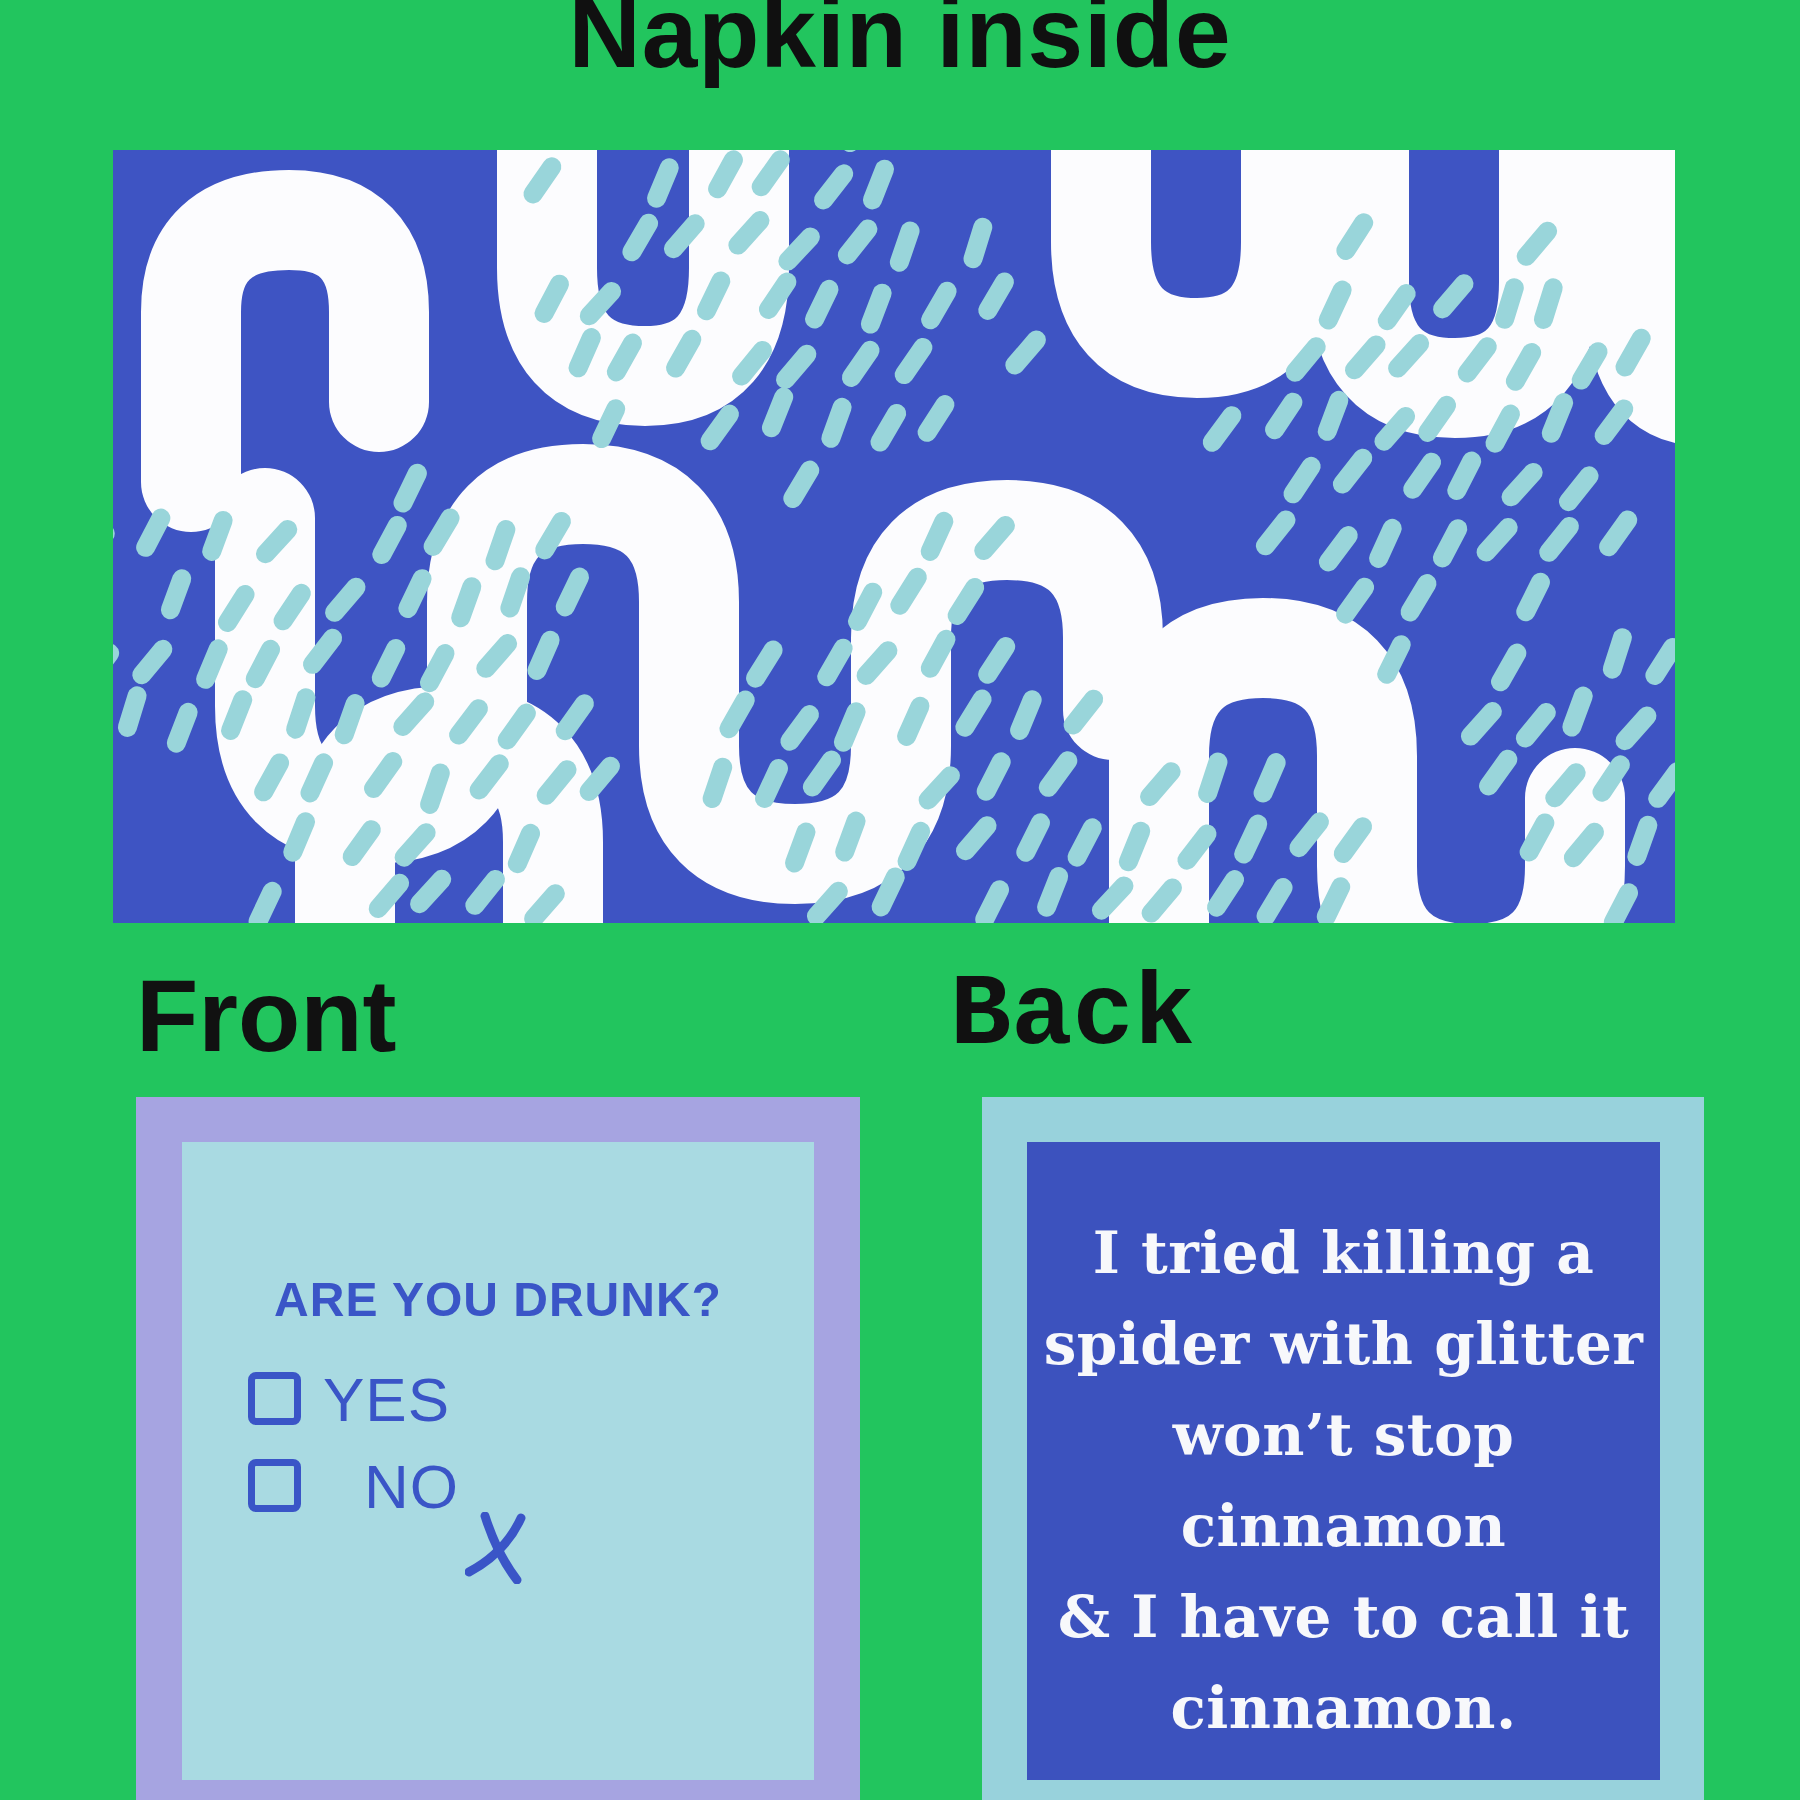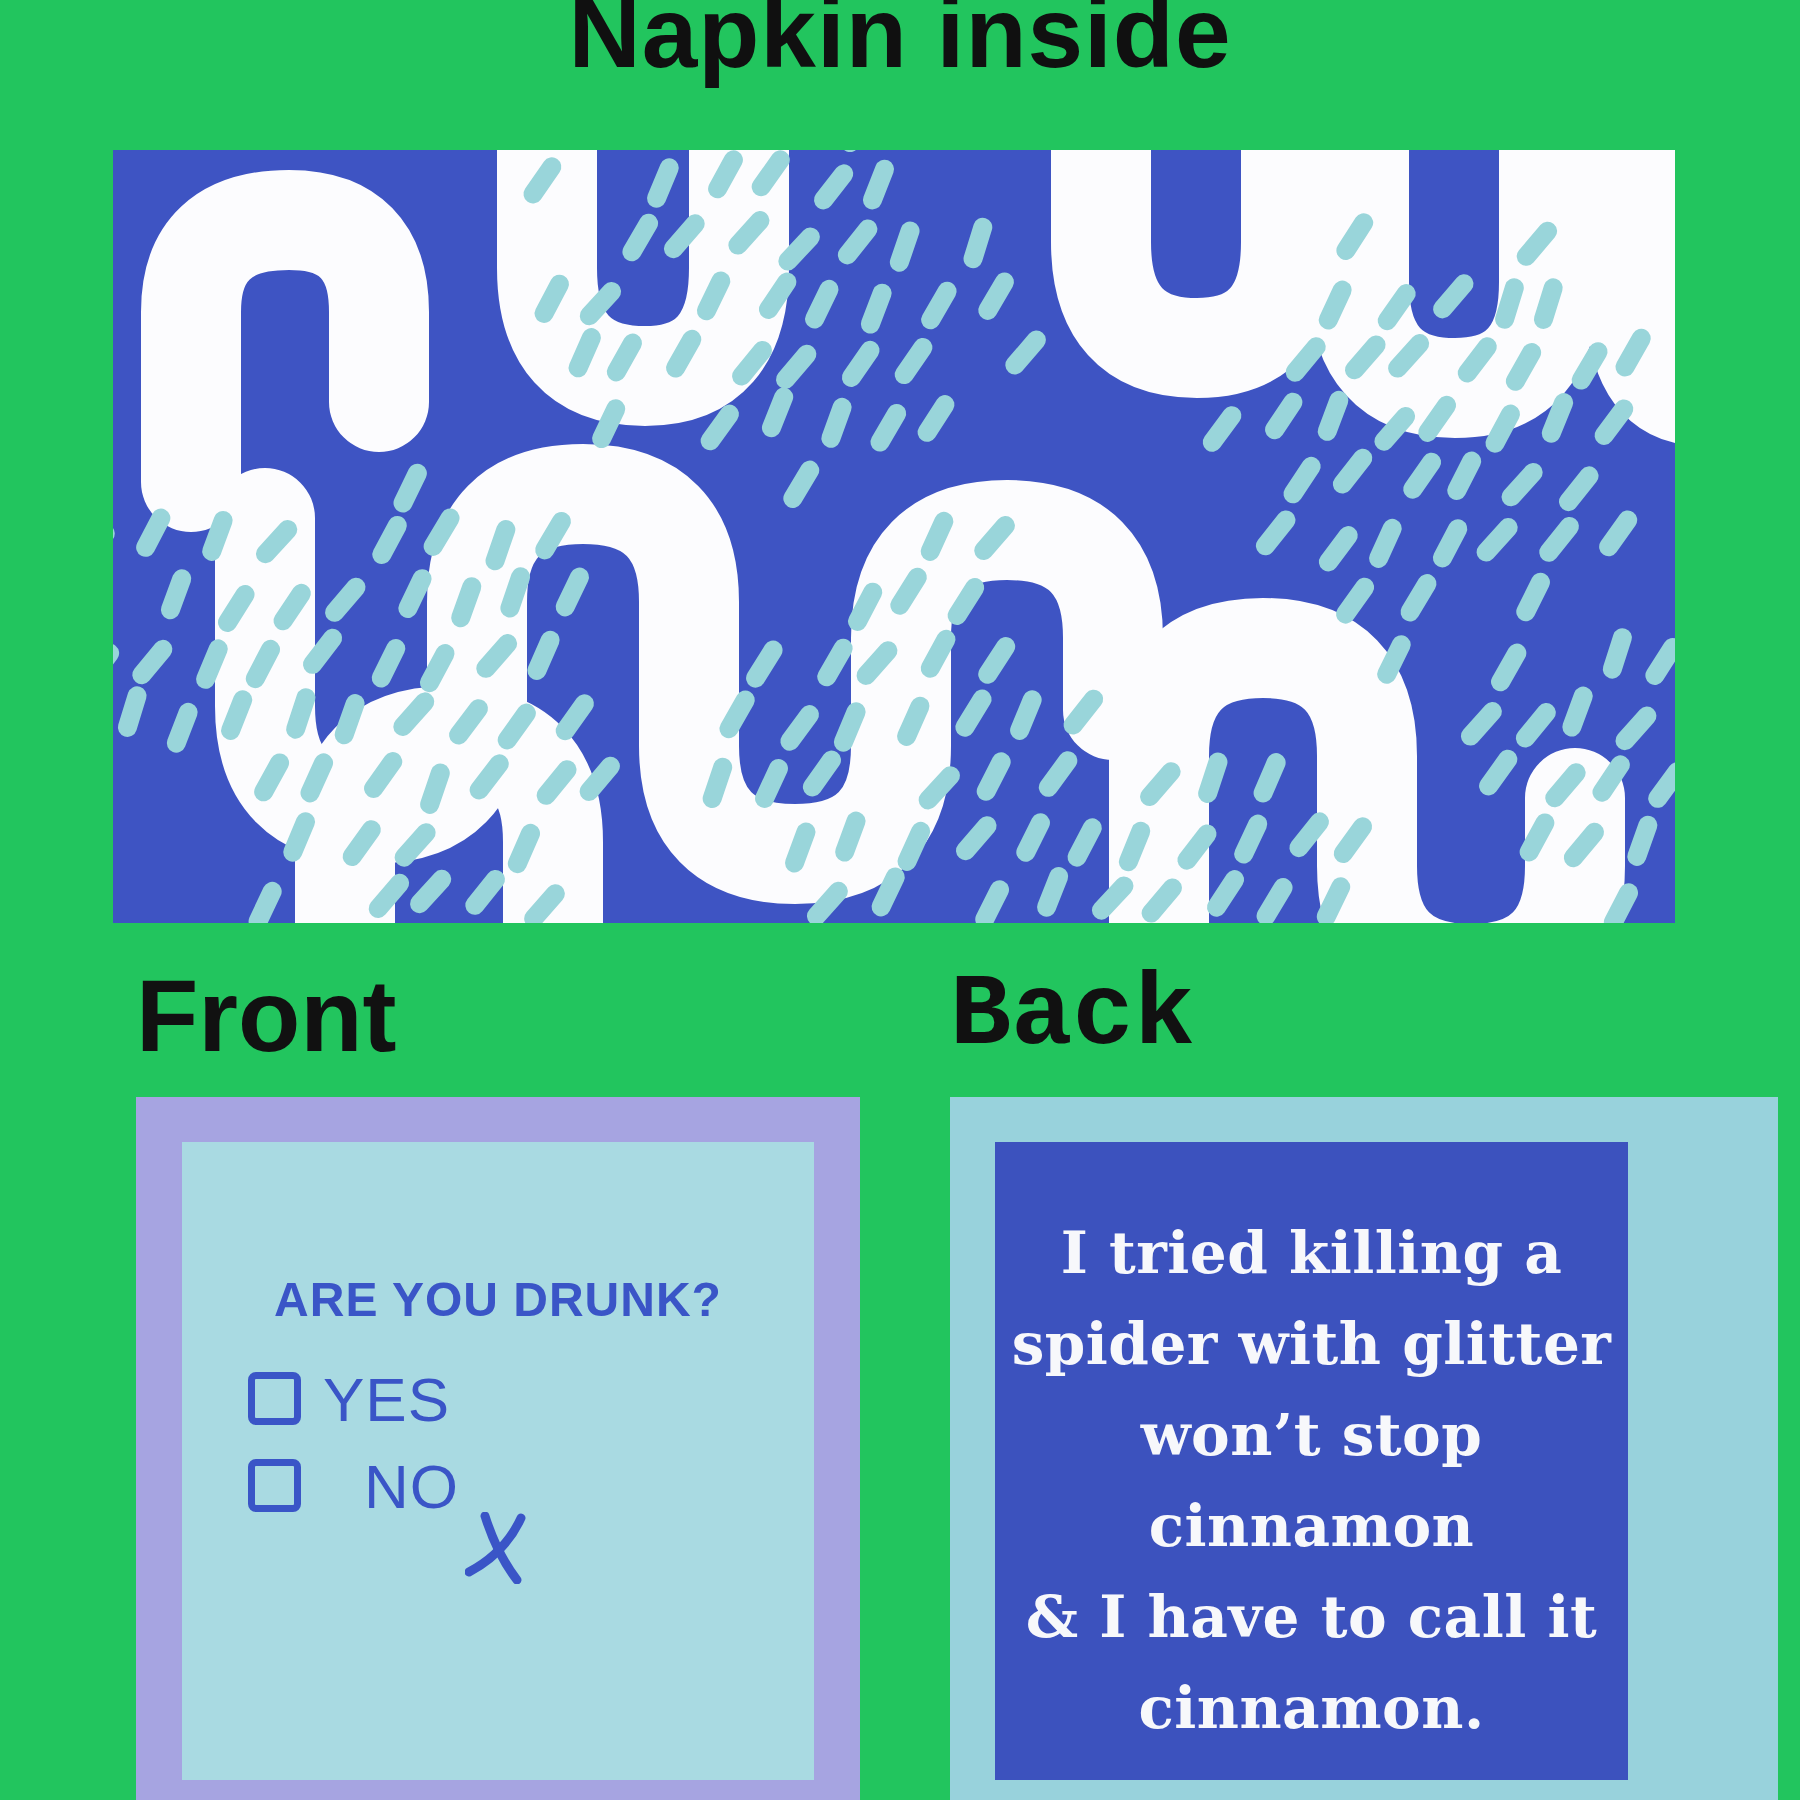--- a/index.html
+++ b/index.html
@@ -18,7 +18,7 @@
 
   .card{position:absolute;top:1097px;height:703px;}
   .card.front{left:136px;width:724px;background:var(--front-border,#a6a4e1);}
-  .card.back{left:950px;width:828px;background:var(--back-border,#98d2dc);}
+  .card.back{left:982px;width:722px;background:var(--back-border,#98d2dc);}
   .card-inner{position:absolute;}
   .front .card-inner{left:46px;top:45px;width:632px;height:638px;background:var(--front-inner,#a9dae2);}
   .back .card-inner{left:45px;top:45px;width:633px;height:638px;background:var(--back-inner,#3c52be);}

